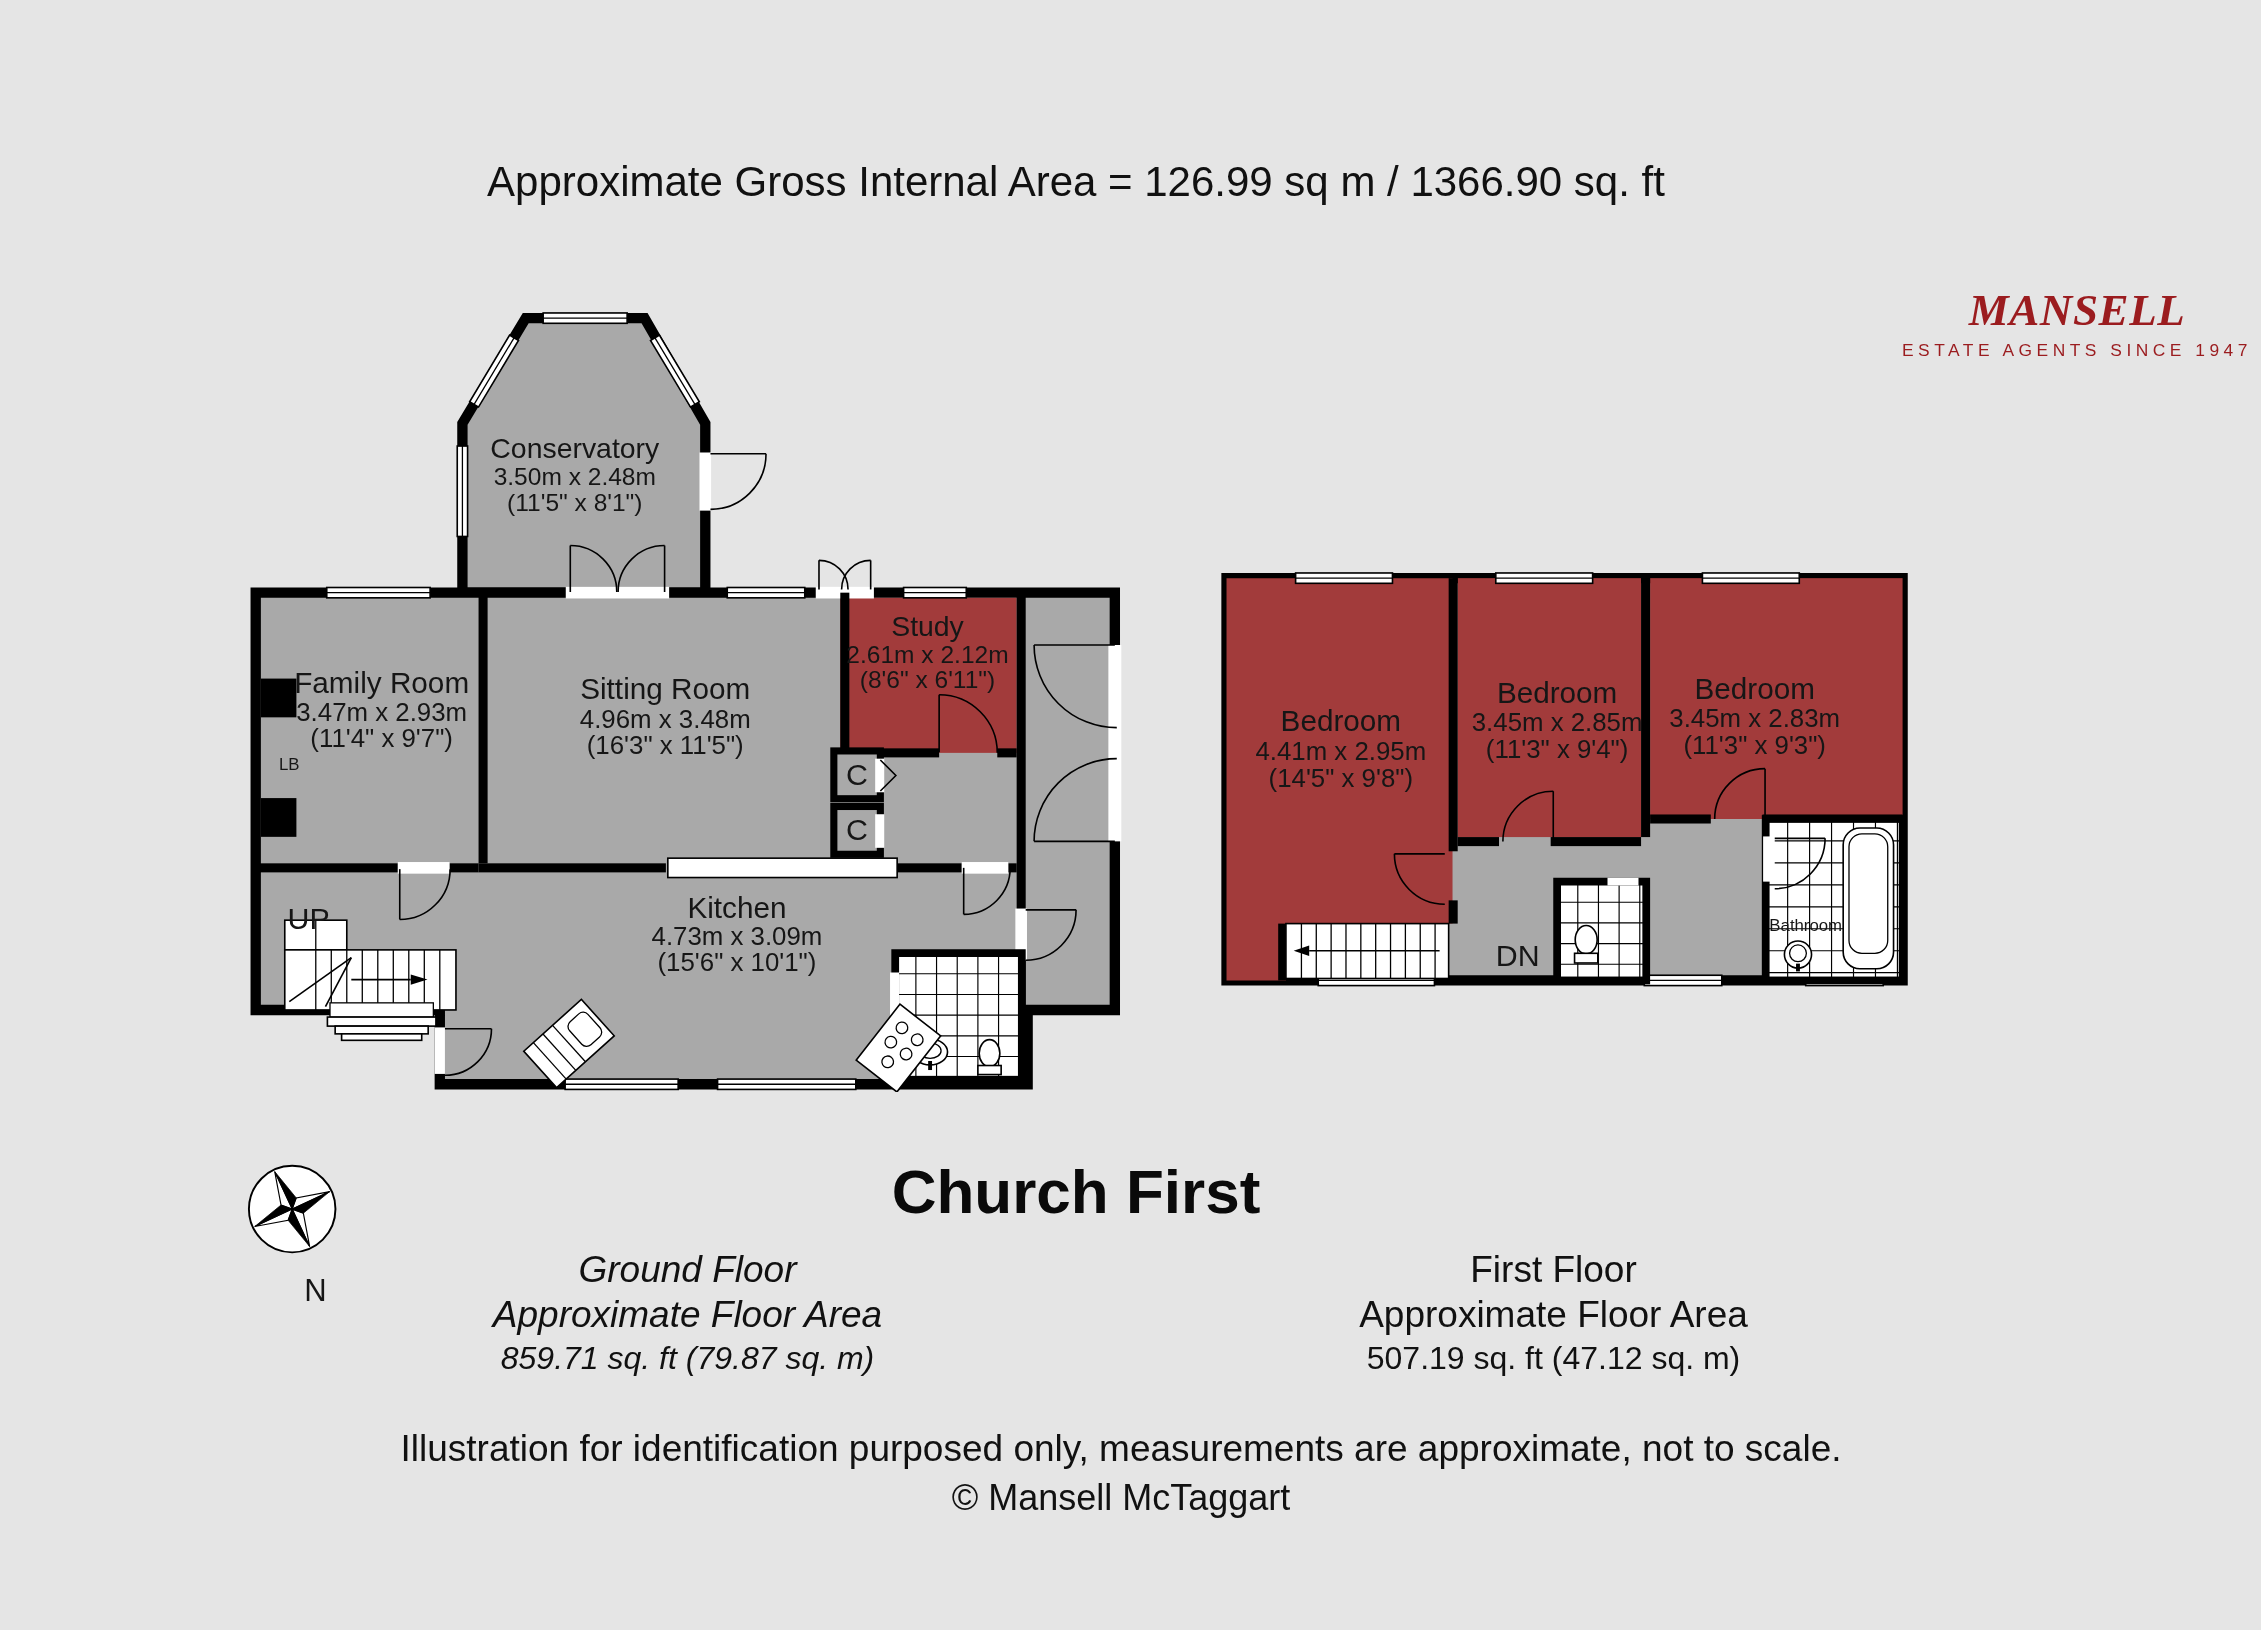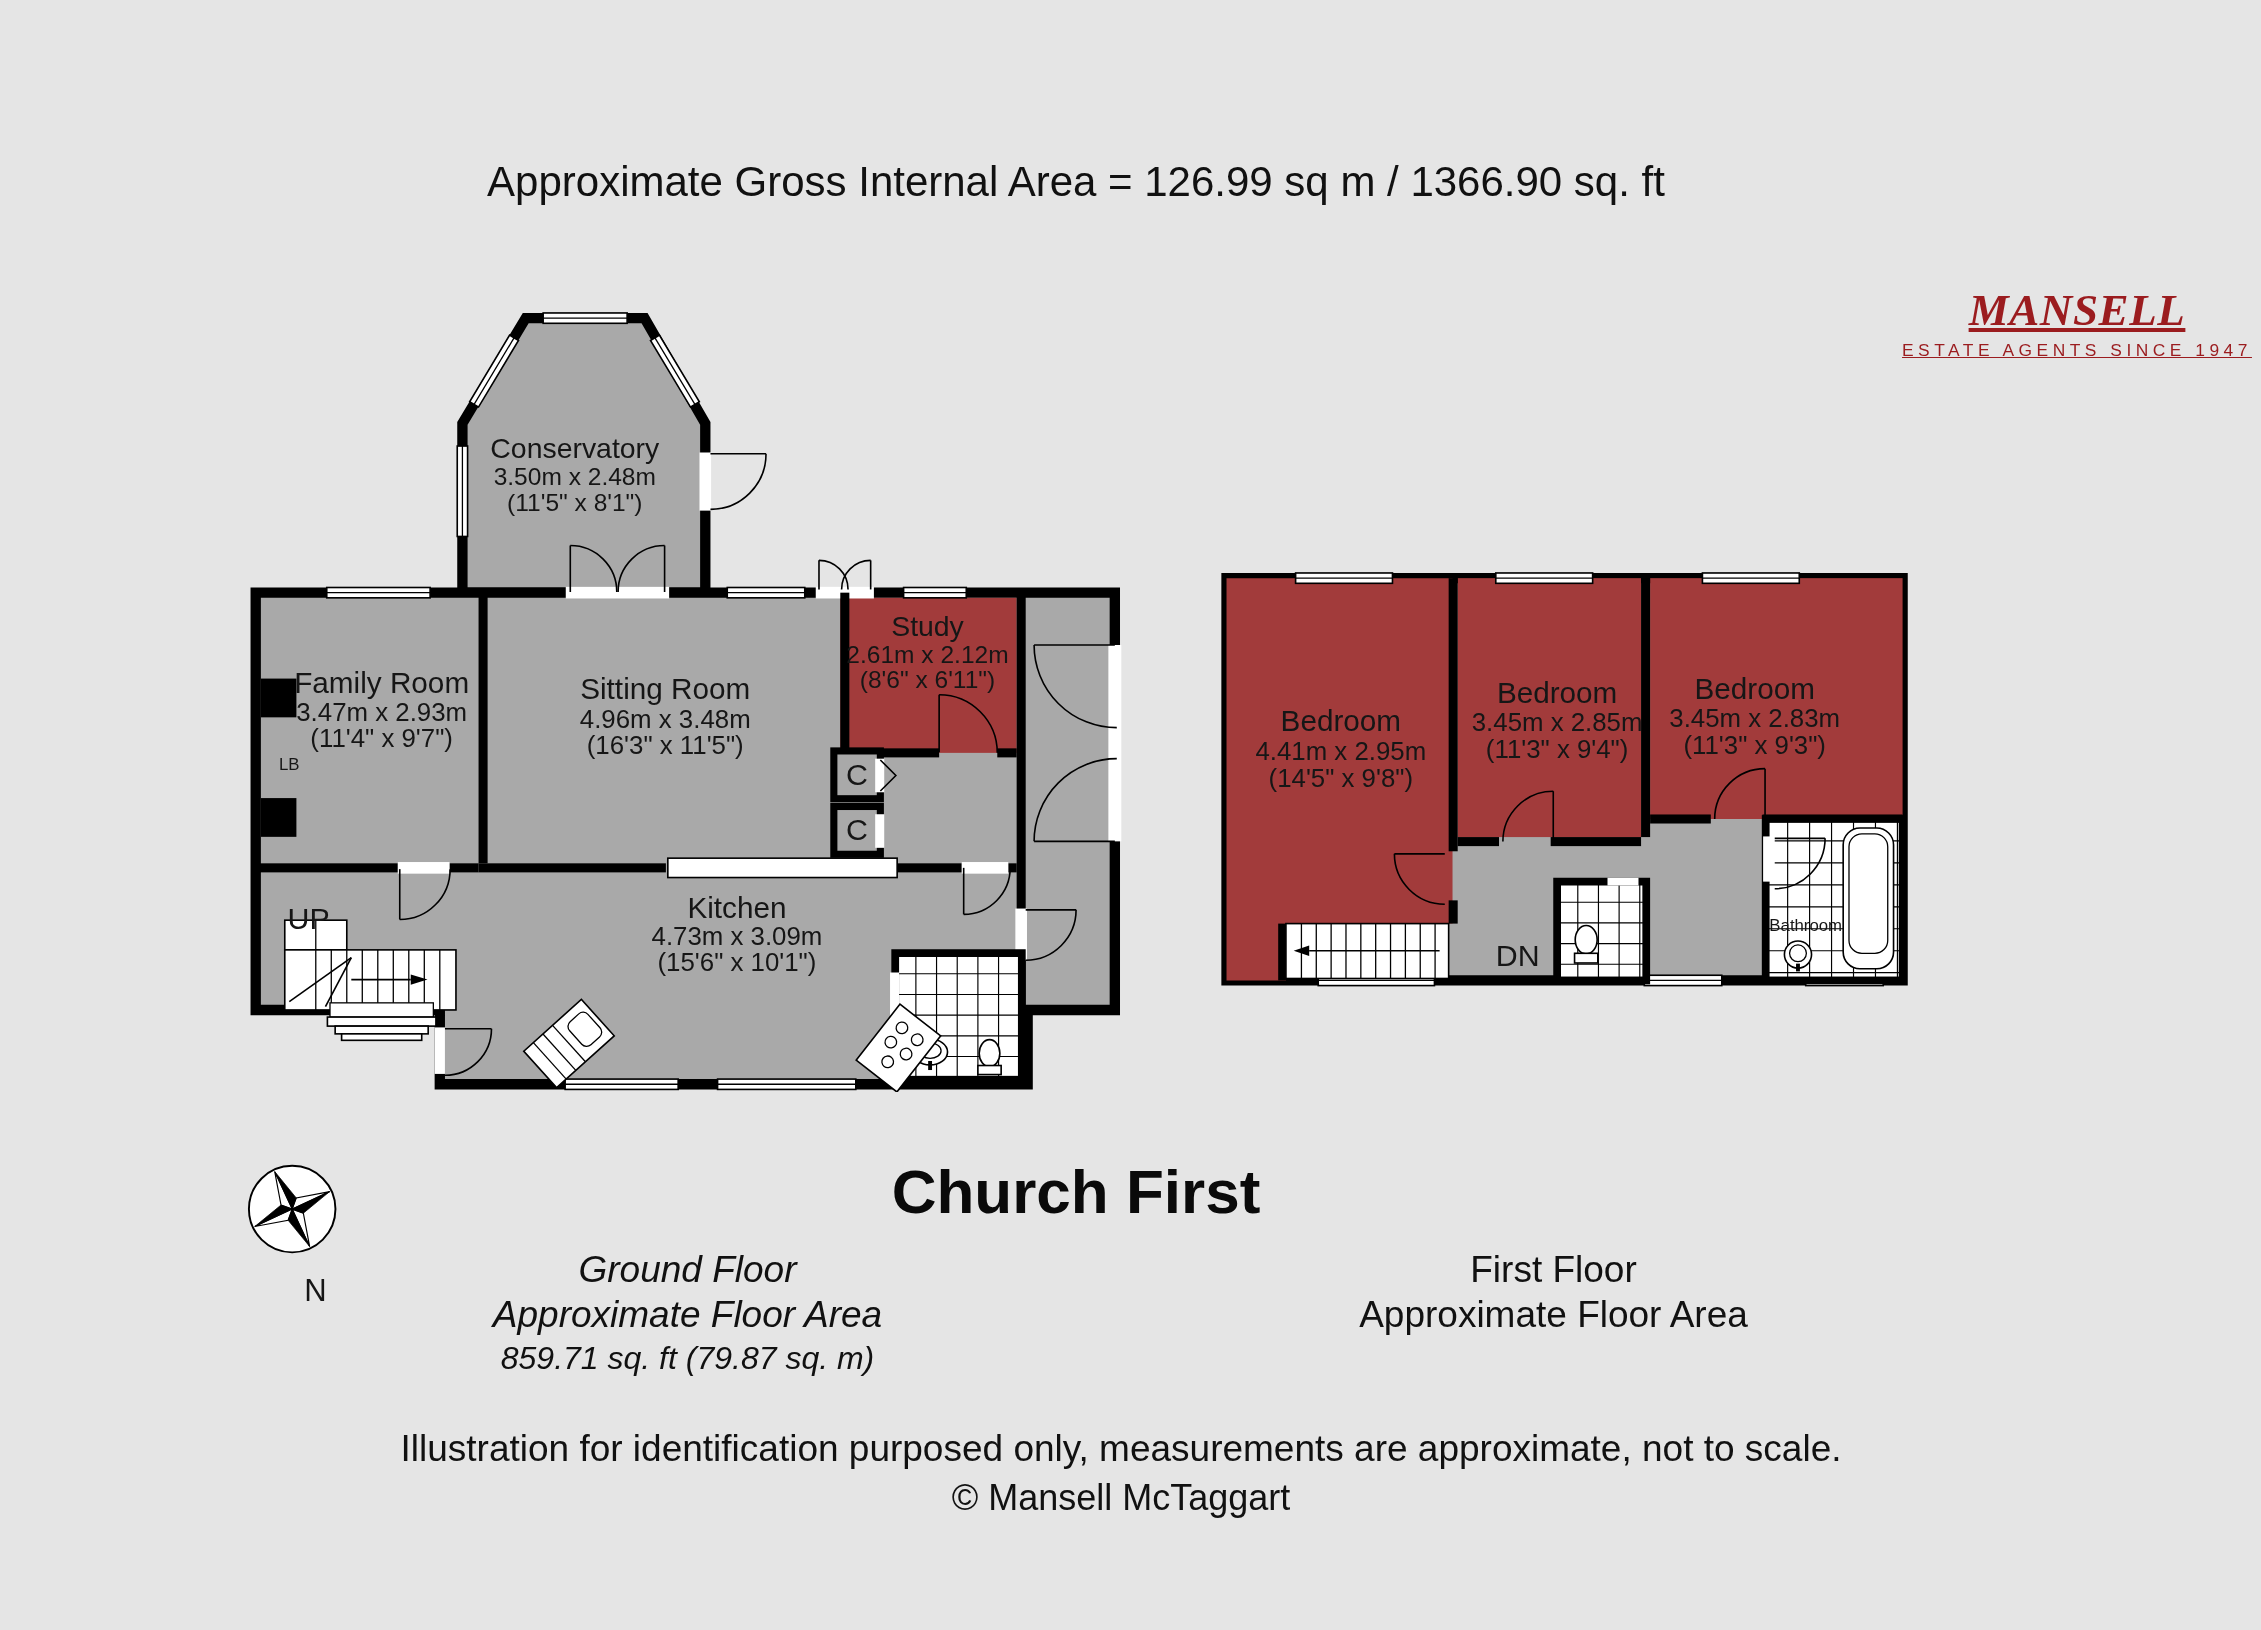--- a/index.html
+++ b/index.html
@@ -7,7 +7,7 @@
         font-family:"Liberation Sans", sans-serif;color:#000;}
   .abs{position:absolute;}
   .header-title{left:388px;top:158px;width:1376px;text-align:center;font-size:42px;color:#111;}
-  .logo{left:1896px;top:286px;width:362px;text-align:center;color:#9b1c1f;text-decoration:underline;}
+  .logo{left:1896px;top:286px;width:362px;text-align:center;color:#9b1c1f;}
   .logo-line{font-family:"Liberation Serif", serif;font-style:italic;font-weight:bold;
              font-size:45px;line-height:49px;letter-spacing:0.6px;}
   .logo-tagline{font-size:17.4px;letter-spacing:4.5px;margin-top:5.2px;font-family:"Liberation Sans",sans-serif;}

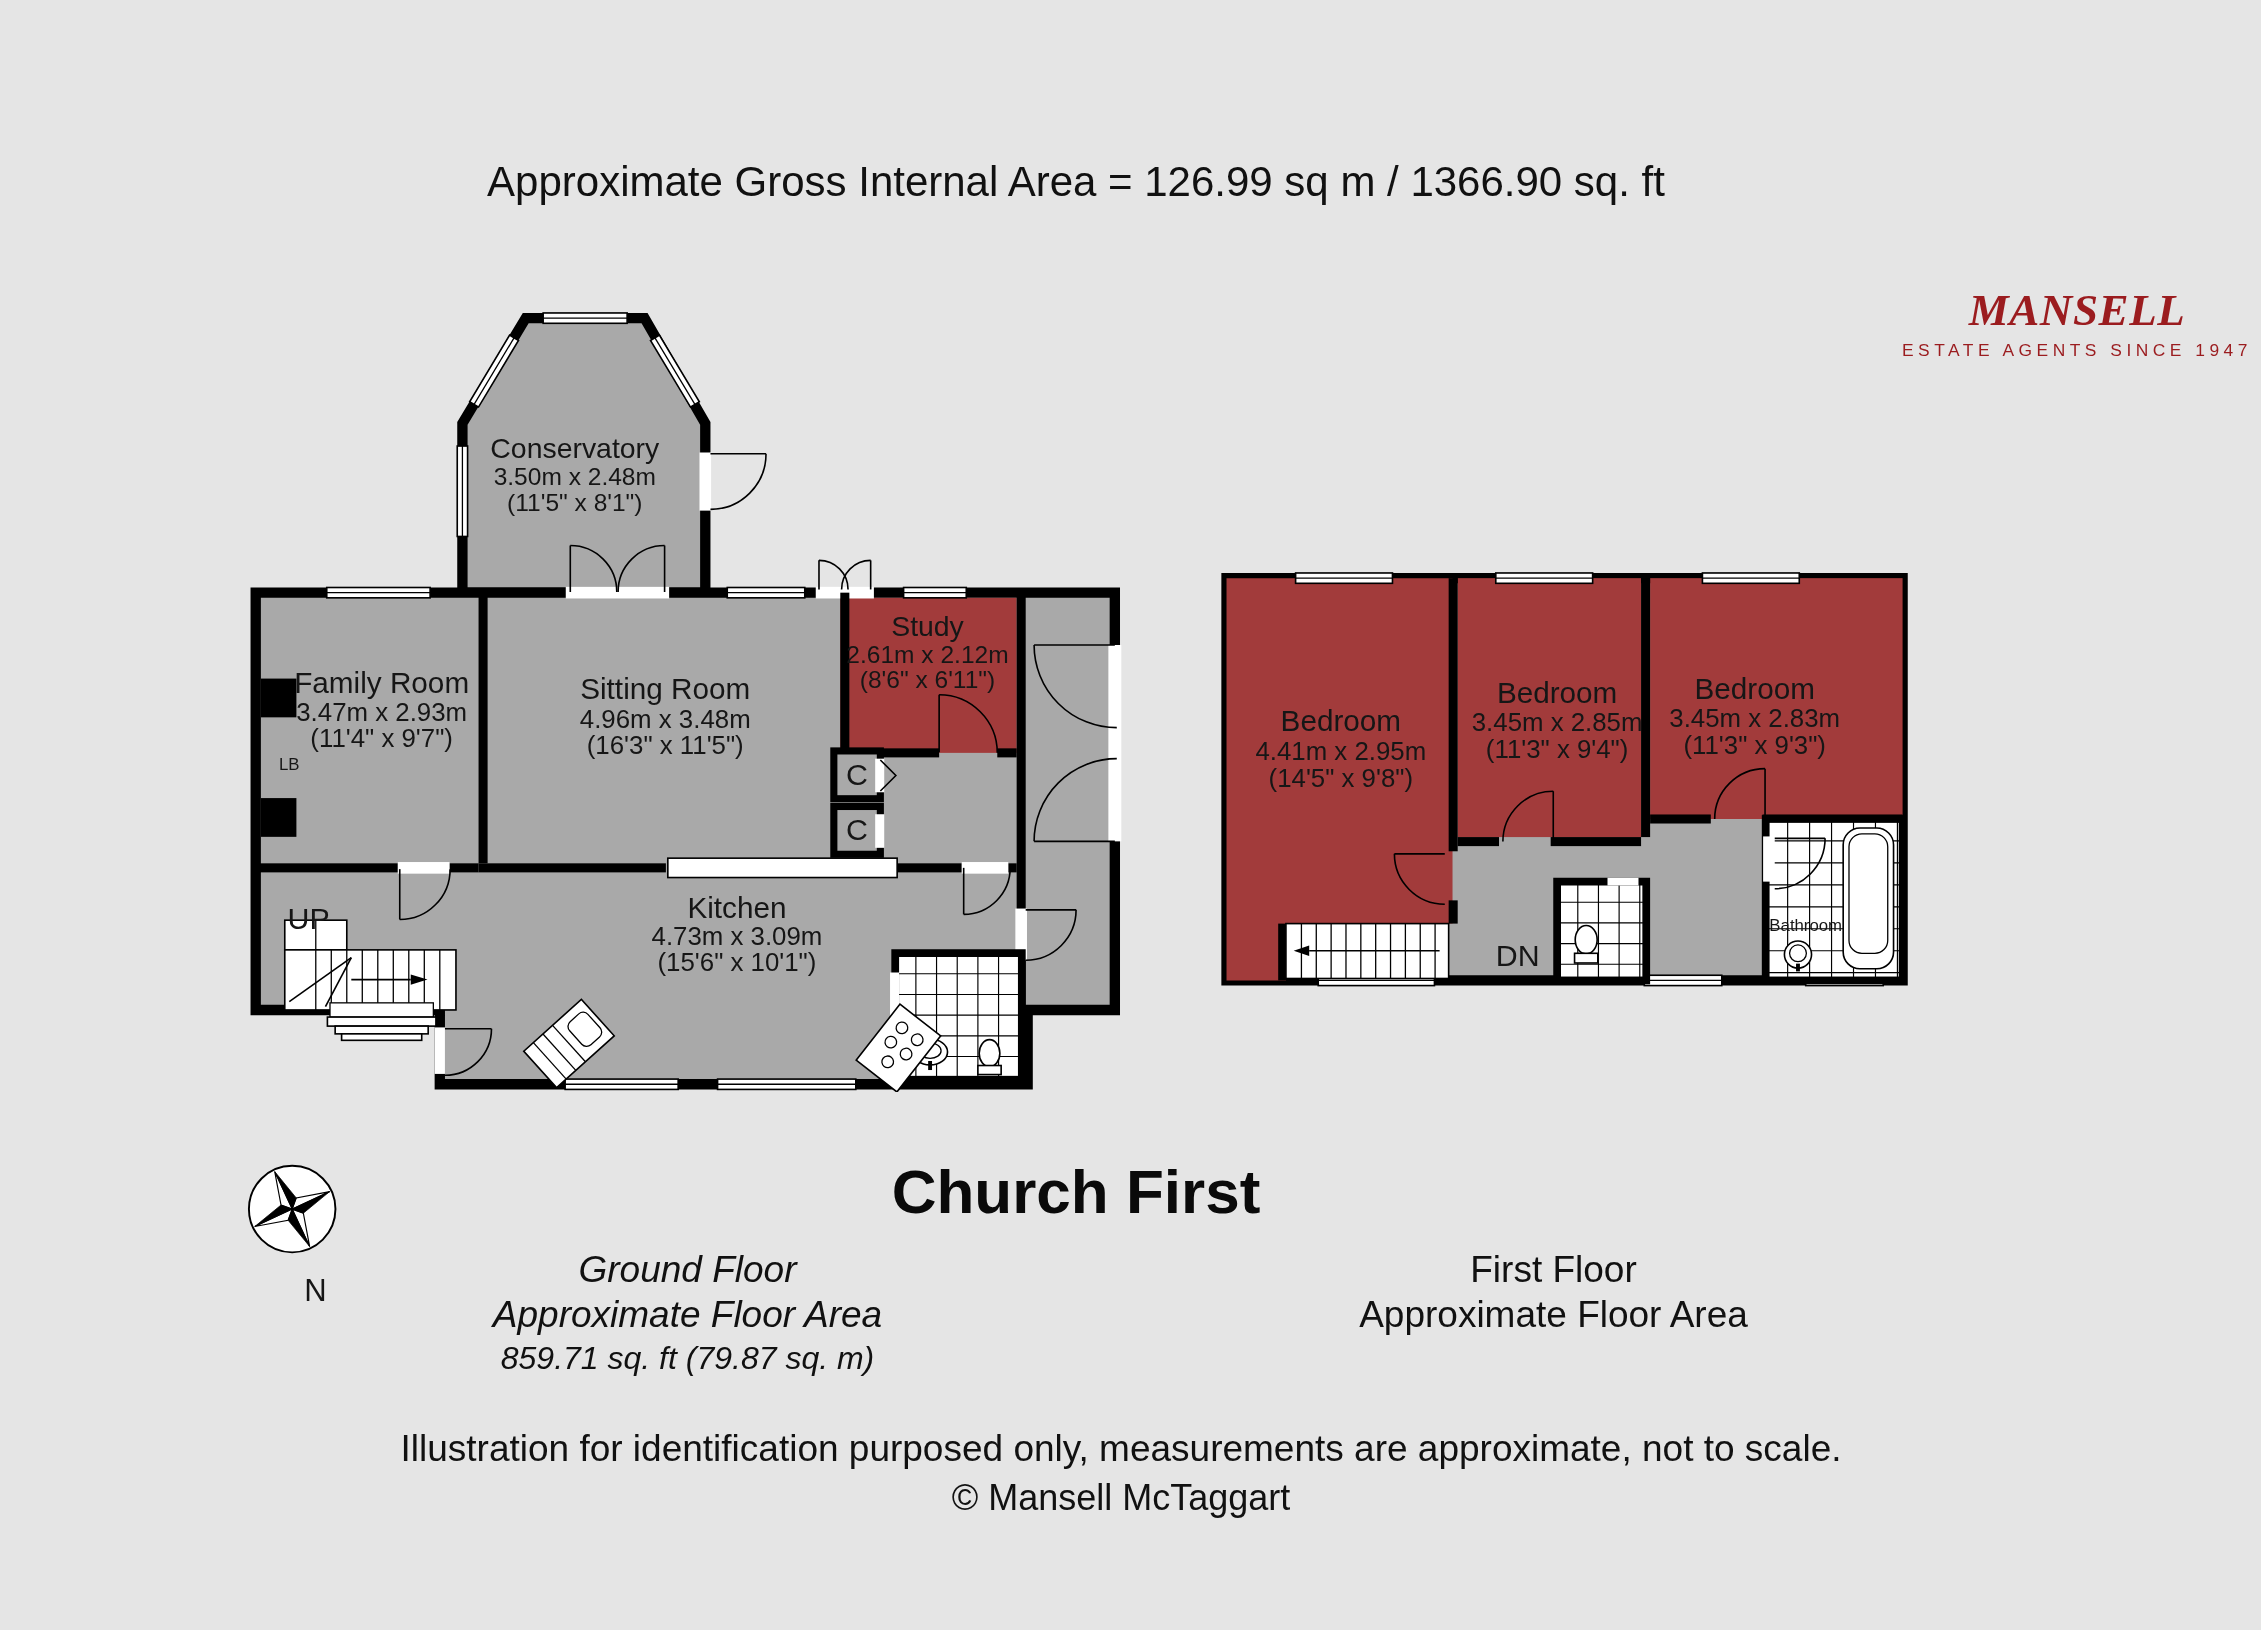--- a/index.html
+++ b/index.html
@@ -396,6 +396,7 @@
   <div class="abs caption ff-caption">
     <div class="cap-line">First Floor</div>
     <div class="cap-line">Approximate Floor Area</div>
+    <div class="cap-area">507.19 sq. ft (47.12 sq. m)</div>
   </div>
 
   <div class="abs footer">

